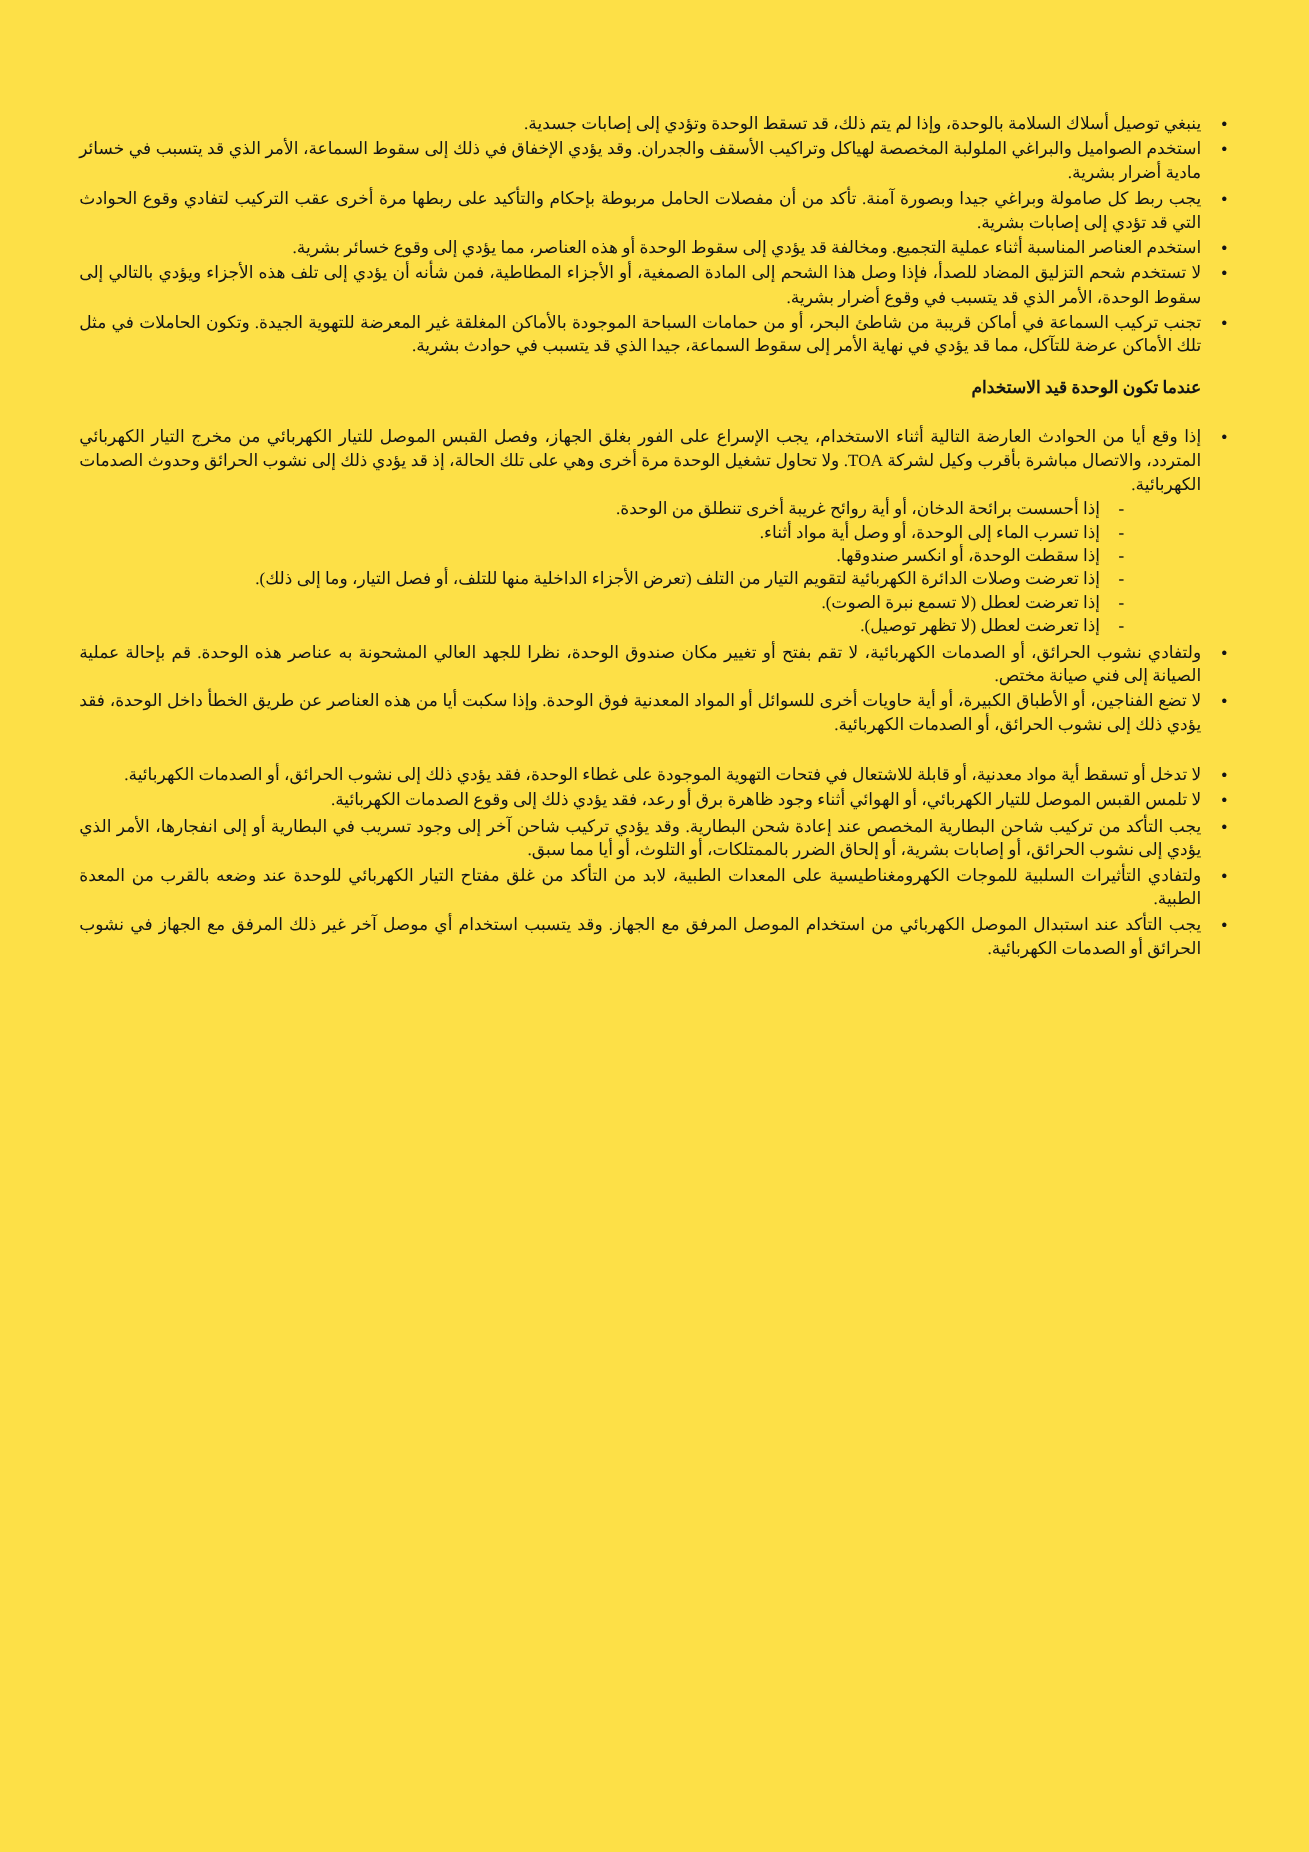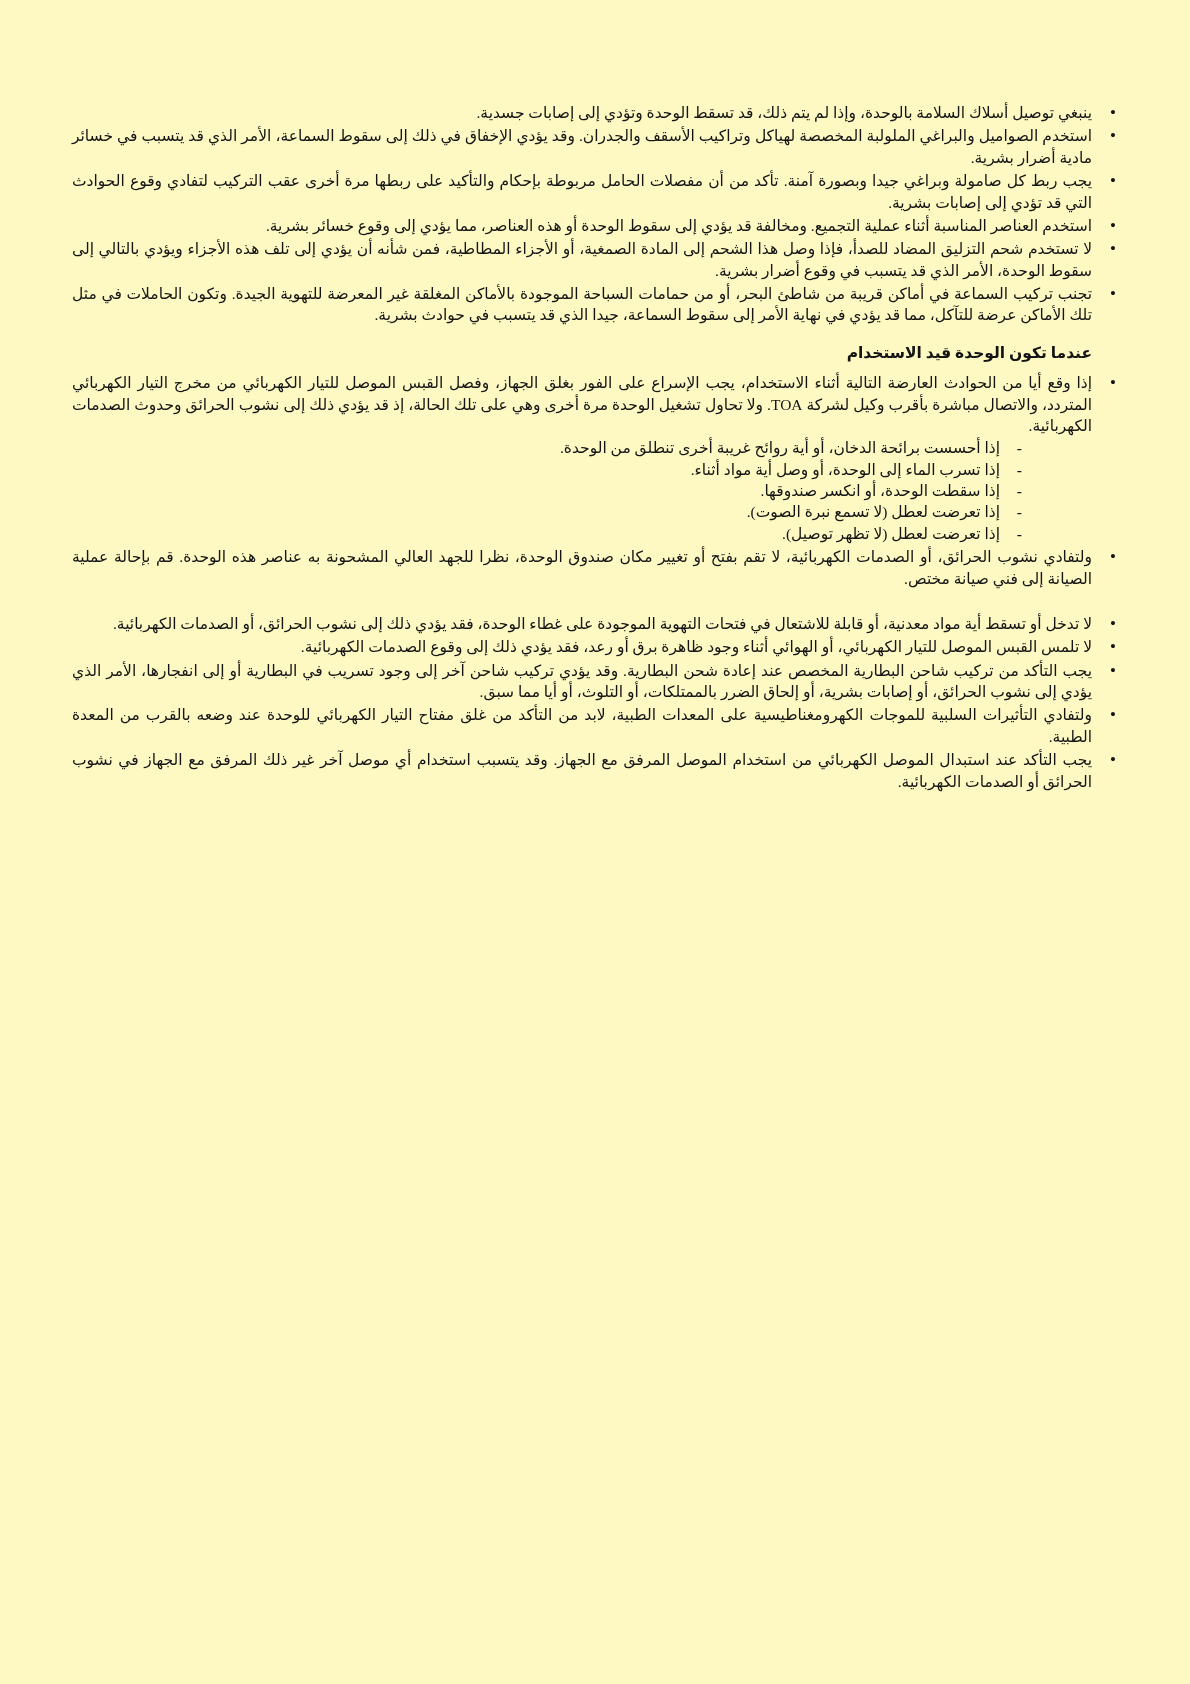--- a/index.html
+++ b/index.html
@@ -12,7 +12,7 @@
     width: 1190px;
     height: 1684px;
     margin: 0 auto;
-    background: #fef9c3;
+    background: #fde047;
     box-sizing: border-box;
     padding: 102px 72px 60px 72px;
     direction: rtl;

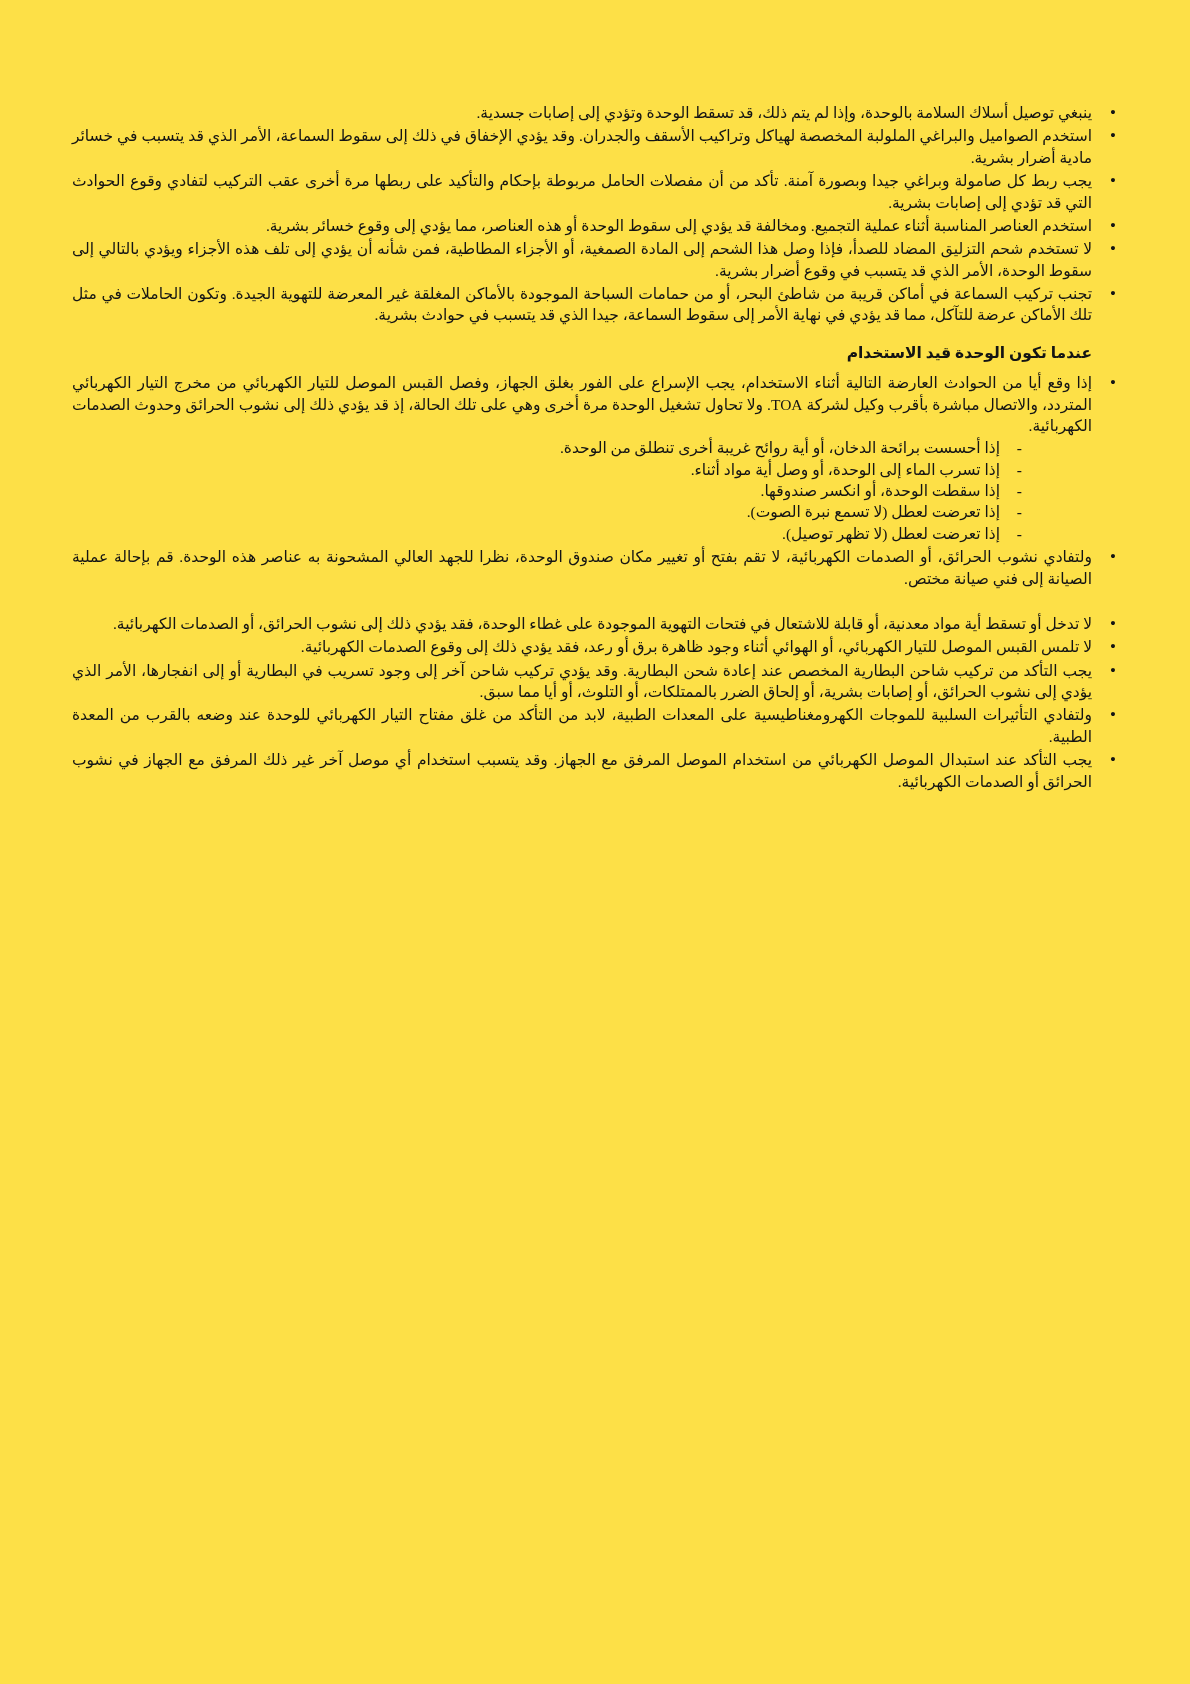--- a/index.html
+++ b/index.html
@@ -61,8 +61,9 @@
   .section-heading {
     font-size: 15.5px;
     font-weight: bold;
-    margin: 16px 26px 9px 0;
+    margin: 16px 26px 24px 0;
     text-align: right;
+    font-family: Liberation Serif, serif;
   }
   .gap-before {
     margin-top: 24px !important;

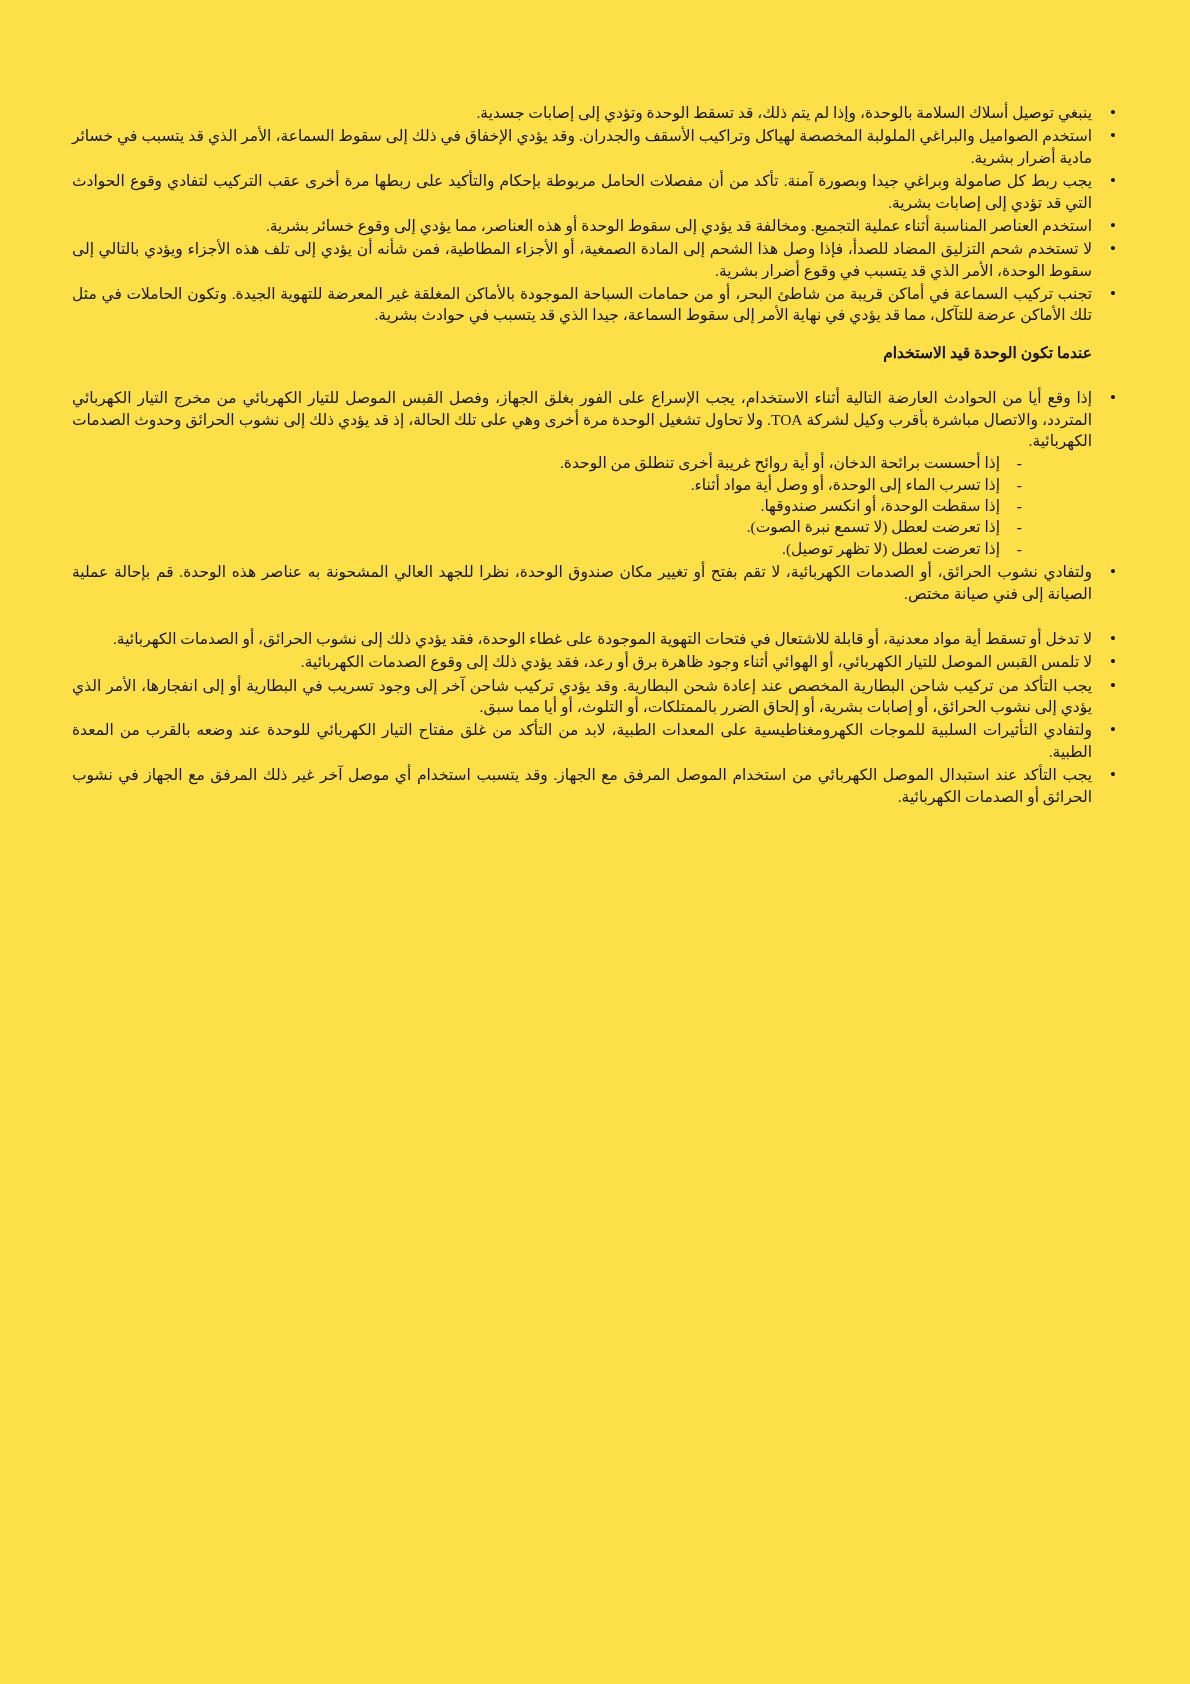--- a/index.html
+++ b/index.html
@@ -111,6 +111,9 @@
           <span>إذا سقطت الوحدة، أو انكسر صندوقها.</span>
         </li>
         <li>
+          <span>إذا تعرضت وصلات الدائرة الكهربائية لتقويم التيار من التلف (تعرض الأجزاء الداخلية منها للتلف، أو فصل التيار، وما إلى ذلك).</span>
+        </li>
+        <li>
           <span>إذا تعرضت لعطل (لا تسمع نبرة الصوت).</span>
         </li>
         <li>

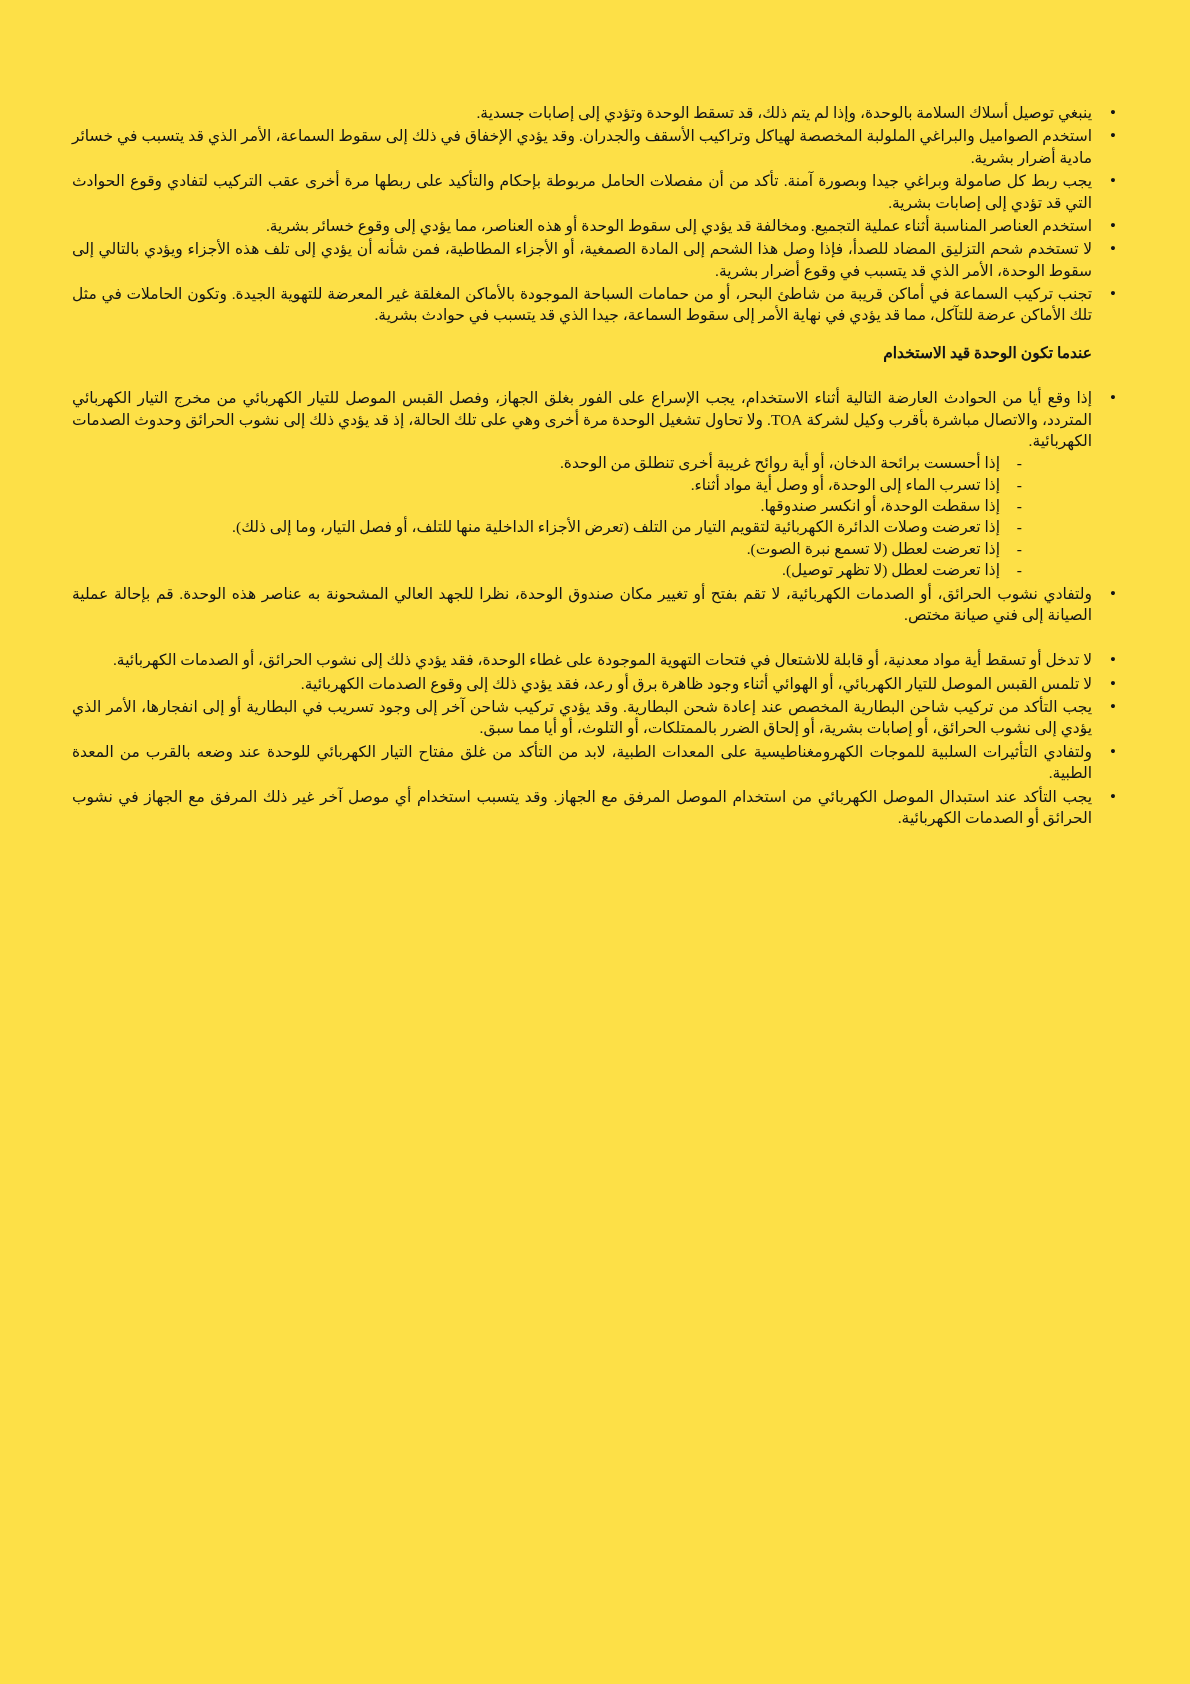--- a/index.html
+++ b/index.html
@@ -124,6 +124,9 @@
     <li>
       <span>ولتفادي نشوب الحرائق، أو الصدمات الكهربائية، لا تقم بفتح أو تغيير مكان صندوق الوحدة، نظرا للجهد العالي المشحونة به عناصر هذه الوحدة. قم بإحالة عملية الصيانة إلى فني صيانة مختص.</span>
     </li>
+    <li>
+      <span>لا تضع الفناجين، أو الأطباق الكبيرة، أو أية حاويات أخرى للسوائل أو المواد المعدنية فوق الوحدة. وإذا سكبت أيا من هذه العناصر عن طريق الخطأ داخل الوحدة، فقد يؤدي ذلك إلى نشوب الحرائق، أو الصدمات الكهربائية.</span>
+    </li>
     <li class="gap-before">
       <span>لا تدخل أو تسقط أية مواد معدنية، أو قابلة للاشتعال في فتحات التهوية الموجودة على غطاء الوحدة، فقد يؤدي ذلك إلى نشوب الحرائق، أو الصدمات الكهربائية.</span>
     </li>

